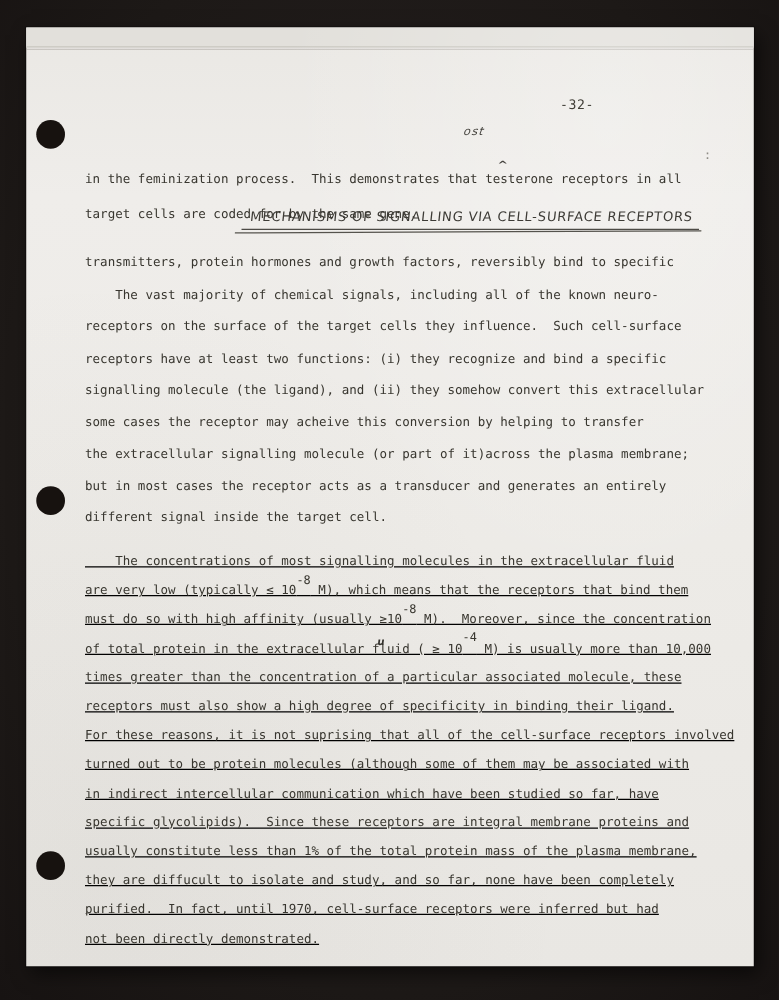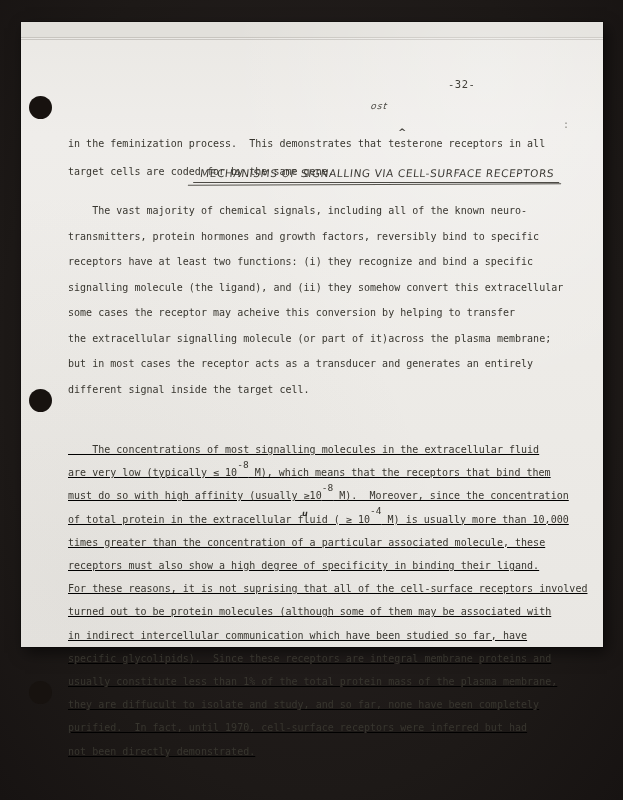--- a/index.html
+++ b/index.html
@@ -12,7 +12,7 @@
   .scan-bg { position:absolute; inset:0; background:
     radial-gradient(ellipse at 50% 45%, #262020 0%, #1d1917 70%, #171312 100%); }
   .paper {
-    position:absolute; left:21px; top:22px; width:582px; height:625px;
+    position:absolute; left:21px; top:22px; width:582px; height:751px;
     background:linear-gradient(180deg,#eae8e4 0%, #efedea 18%, #edebe7 55%, #e9e7e3 100%);
     box-shadow:0 0 0 1px rgba(0,0,0,.25), 4px 6px 14px rgba(0,0,0,.55);
   }

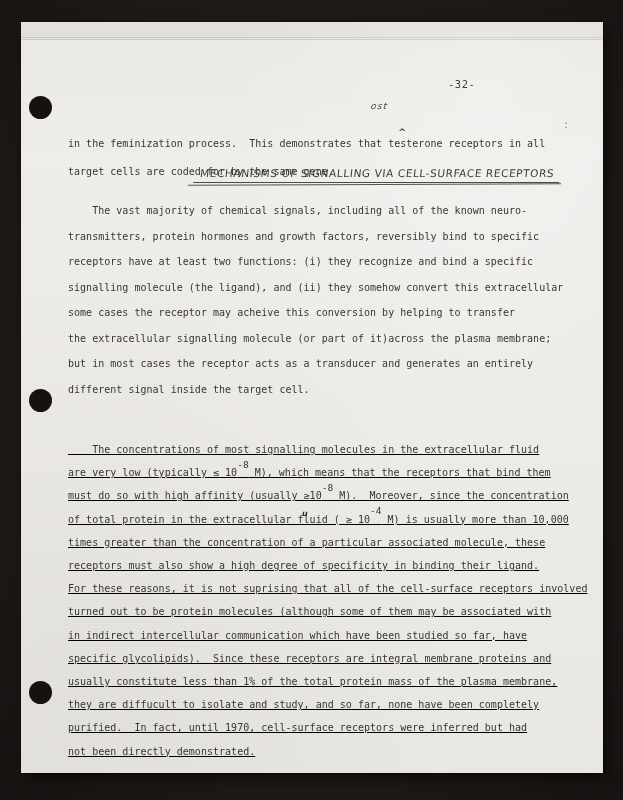--- a/index.html
+++ b/index.html
@@ -101,8 +101,8 @@
   </div>
 
   <div class="lines para1-lines">
+      <div class="tline">transmitters, protein hormones and growth factors, reversibly bind to specific</div>
       <div class="tline">    The vast majority of chemical signals, including all of the known neuro-</div>
-      <div class="tline">transmitters, protein hormones and growth factors, reversibly bind to specific</div>
       <div class="tline">receptors have at least two functions: (i) they recognize and bind a specific</div>
       <div class="tline">signalling molecule (the ligand), and (ii) they somehow convert this extracellular</div>
       <div class="tline">some cases the receptor may acheive this conversion by helping to transfer</div>

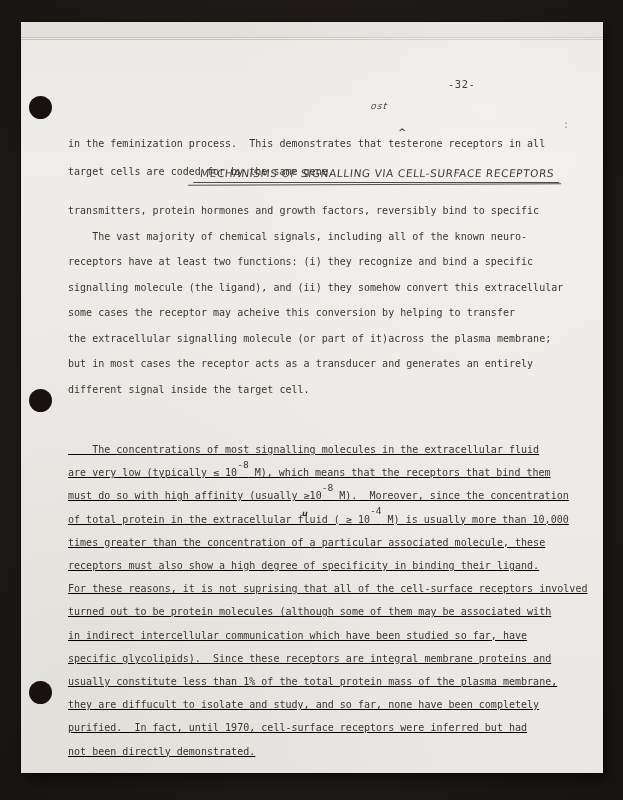--- a/index.html
+++ b/index.html
@@ -103,6 +103,7 @@
   <div class="lines para1-lines">
       <div class="tline">transmitters, protein hormones and growth factors, reversibly bind to specific</div>
       <div class="tline">    The vast majority of chemical signals, including all of the known neuro-</div>
+      <div class="tline">receptors on the surface of the target cells they influence.  Such cell-surface</div>
       <div class="tline">receptors have at least two functions: (i) they recognize and bind a specific</div>
       <div class="tline">signalling molecule (the ligand), and (ii) they somehow convert this extracellular</div>
       <div class="tline">some cases the receptor may acheive this conversion by helping to transfer</div>

